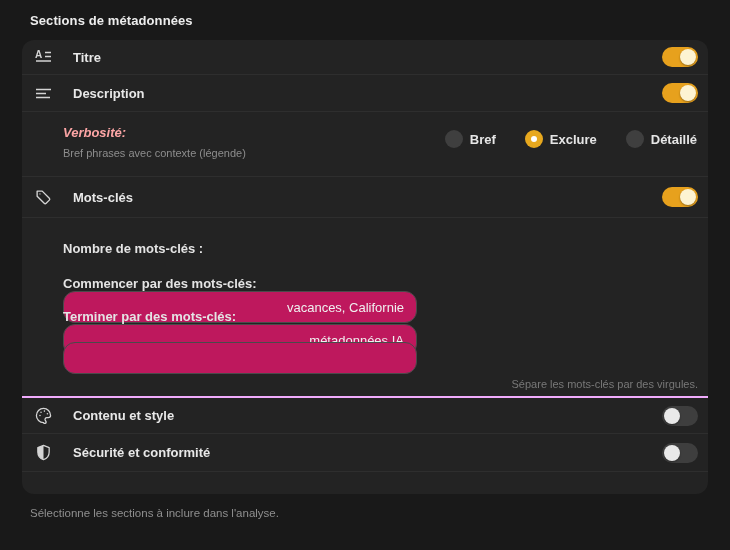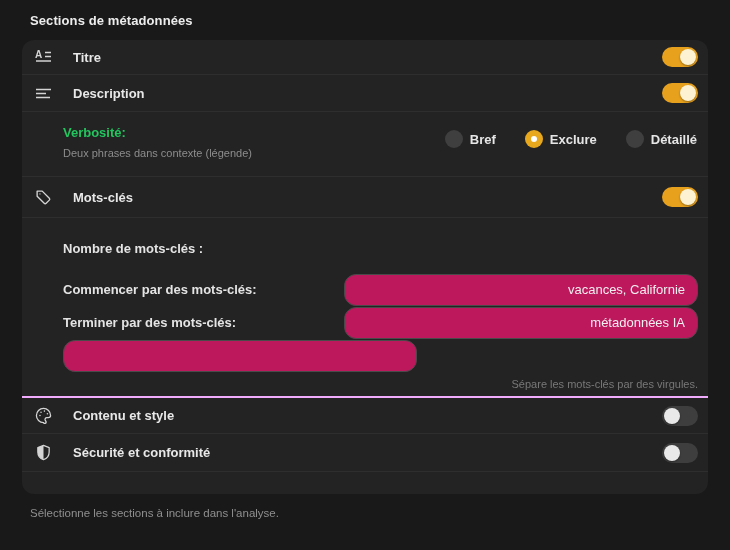--- a/index.html
+++ b/index.html
@@ -42,7 +42,7 @@
 
   
   .verbosity-block { position: relative; height: 65px; padding-left: 41px; border-bottom: 1px solid #2e2e2e; }
-  .vb-label { padding-top: 13px; font-size: 13px; font-weight: 600; color: #22c55e; }
+  .vb-label { padding-top: 13px; font-size: 13px; font-weight: 600; color: #fca5a5; font-style: italic; }
   .vb-help { margin-top: 7px; font-size: 11px; color: #8d8d8d; }
   .radio-group { position: absolute; right: 11px; top: 18px; display: flex; align-items: center; gap: 29px; }
   .radio { display: flex; align-items: center; gap: 7px; cursor: pointer; }

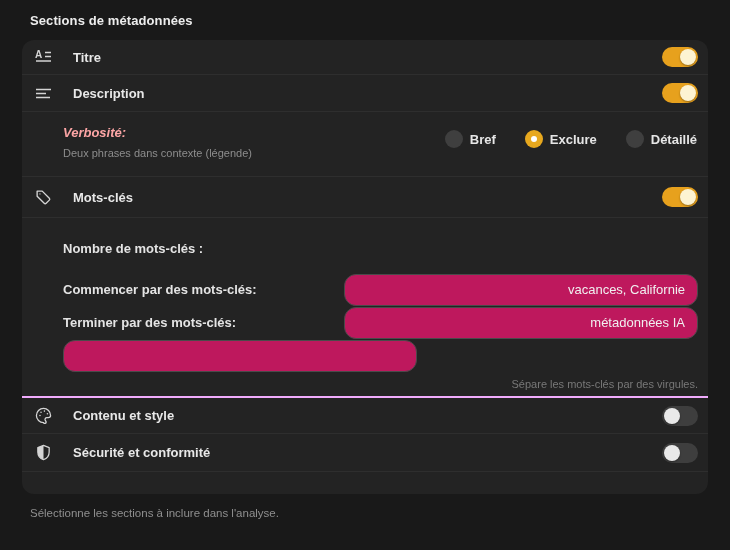--- a/index.html
+++ b/index.html
@@ -126,7 +126,7 @@
 
     <div class="verbosity-block">
       <div class="vb-label">Verbosité:</div>
-      <div class="vb-help">Deux phrases dans contexte (légende)</div>
+      <div class="vb-help">Bref phrases avec contexte (légende)</div>
       <div class="radio-group">
         <span class="radio" data-selected="false">
           <span class="radio-dot"></span>

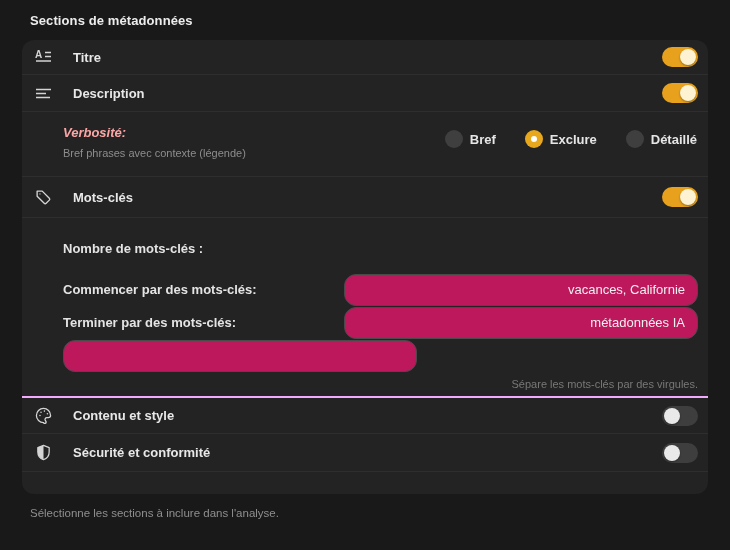--- a/index.html
+++ b/index.html
@@ -68,7 +68,7 @@
   .stepper-btn { flex: 1; display: flex; align-items: center; justify-content: center; color: #d2d2d2; cursor: pointer; }
   .stepper-btn.up { border-bottom: 1px solid #2c2c2c; }
 
-  .kw-row { display: flex; align-items: center; justify-content: space-between; height: 27px; margin-top: 6px; }
+  .kw-row { display: flex; align-items: flex-start; justify-content: space-between; height: 27px; margin-top: 6px; flex-direction: column; }
   .kw-row.first { margin-top: 11px; }
   .kw-input {
     width: 354px; height: 27px; background: #be185d; border: 1px solid #4a4a4a; border-radius: 12px;

